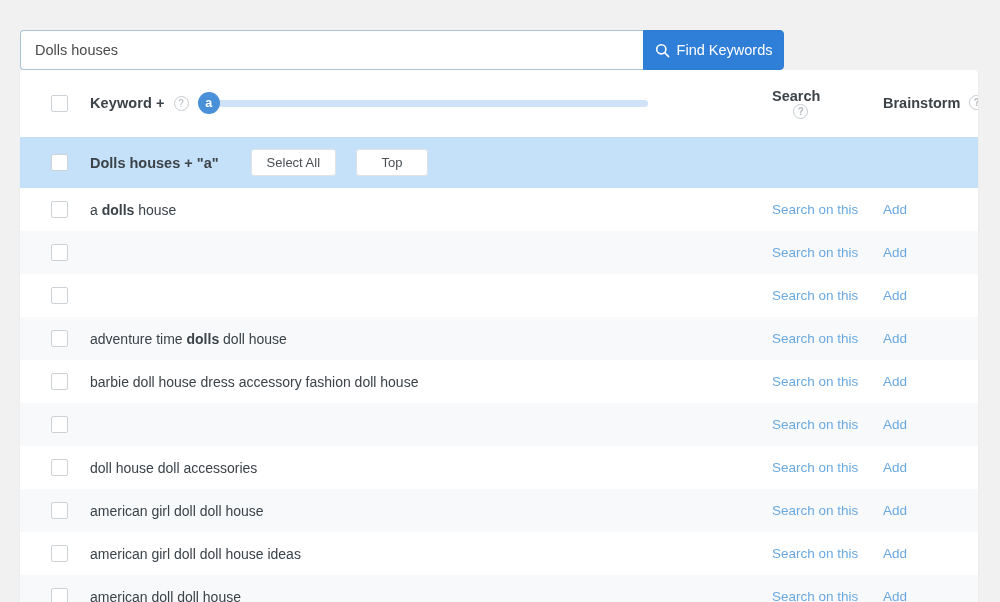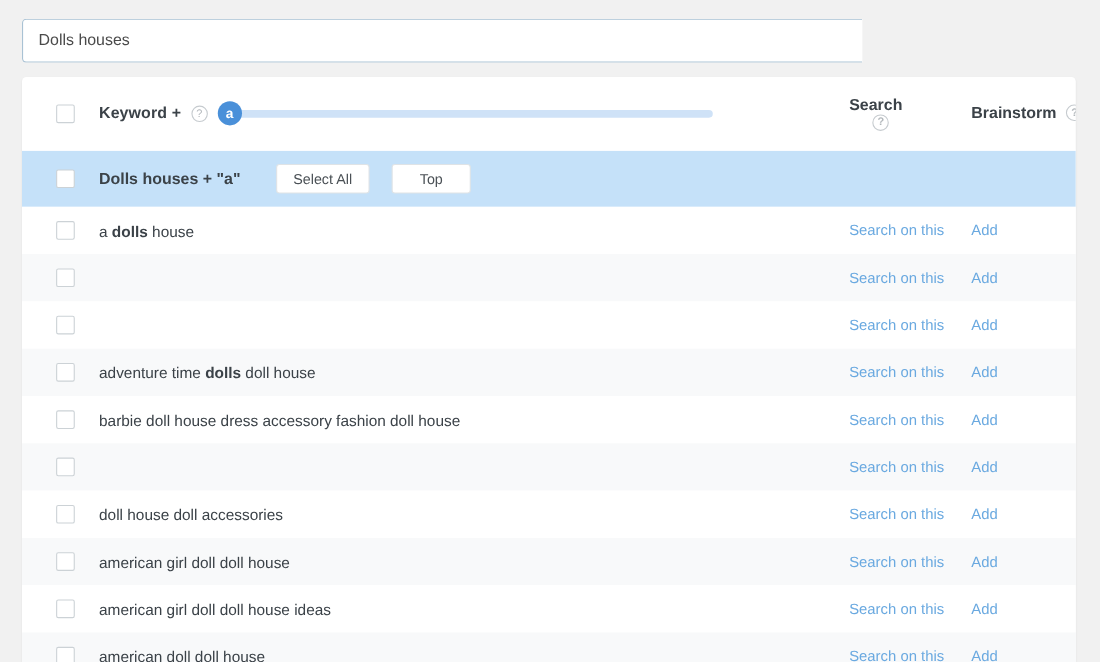--- a/index.html
+++ b/index.html
@@ -24,6 +24,7 @@
     width: 764px;
     height: 53px;
     display: flex;
+    align-items: flex-end;
   }
 
   .search-input {

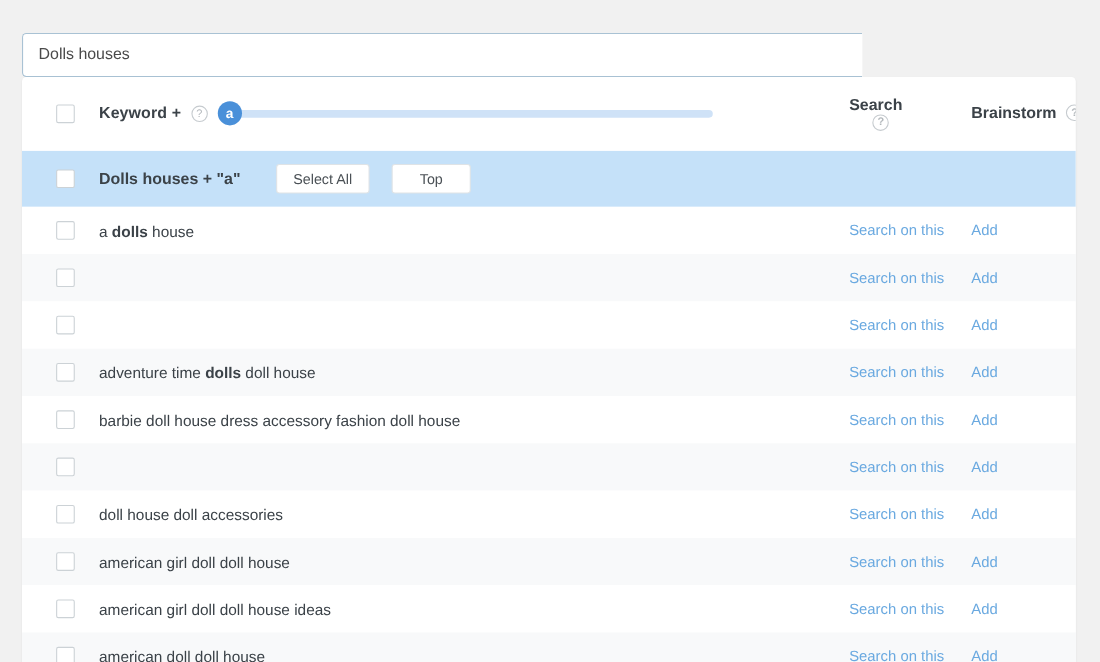--- a/index.html
+++ b/index.html
@@ -239,6 +239,15 @@
 
 <div class="searchbar">
   <input class="search-input" type="text" value="Dolls houses" placeholder="Enter a keyword" style="">
+  <button class="find-btn">
+    <span>
+      <svg width="15" height="15" viewBox="0 0 15 15" fill="none" stroke="#ffffff" stroke-width="1.6">
+        <circle cx="6.3" cy="6.3" r="4.6"></circle>
+        <line x1="9.8" y1="9.8" x2="13.6" y2="13.6" stroke-linecap="round"></line>
+      </svg>
+    </span>
+    <span>Find Keywords</span>
+  </button>
 </div>
 
 <div class="card">

